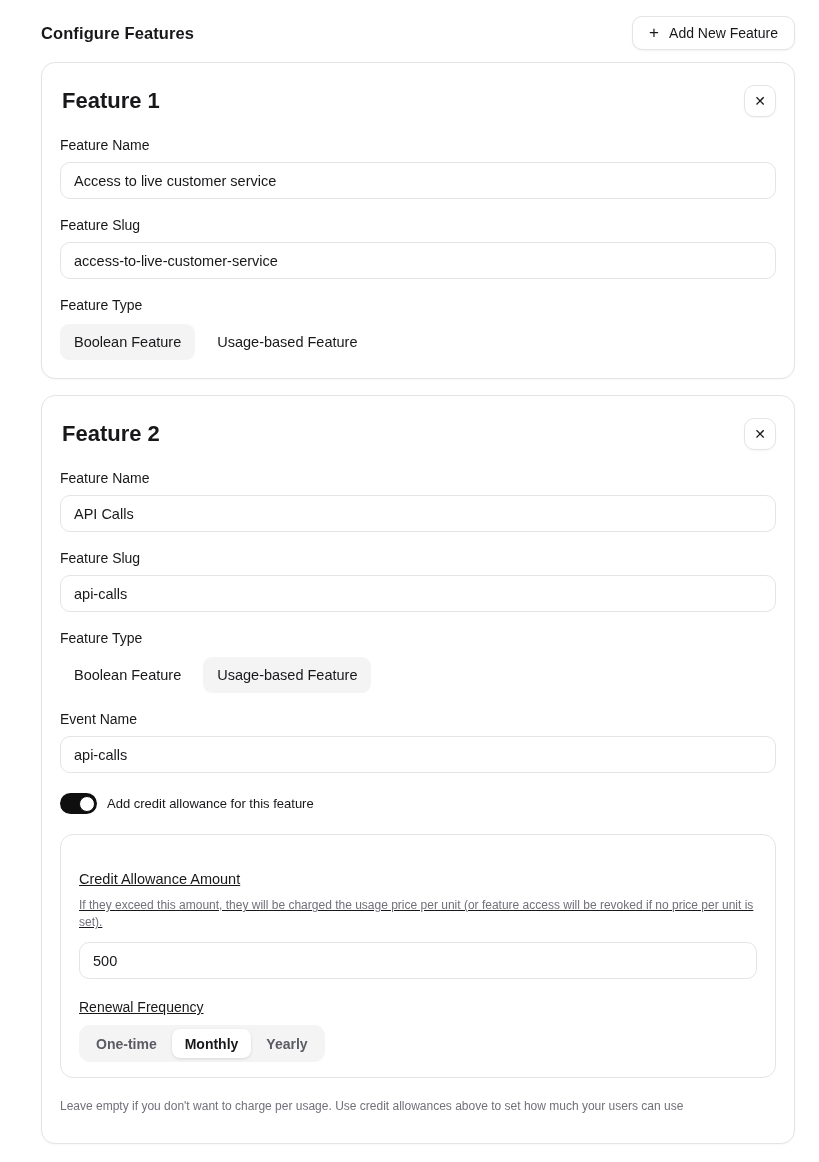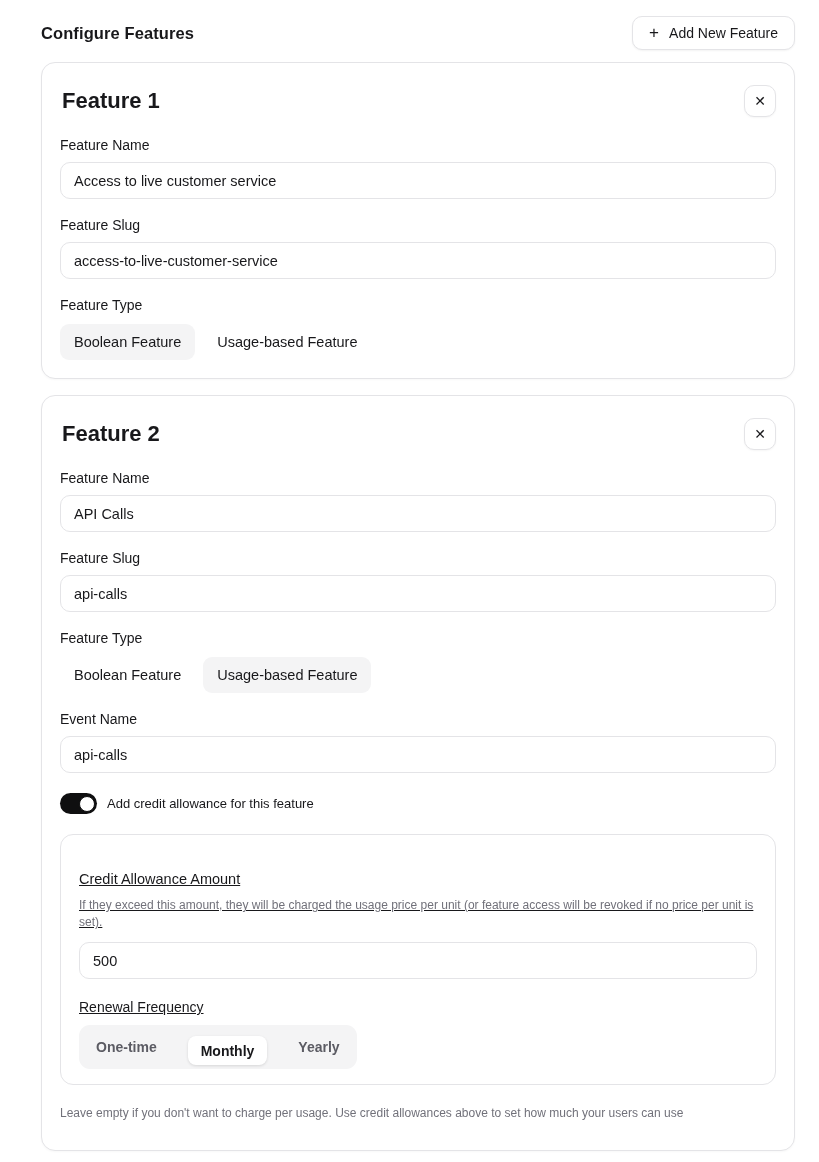--- a/index.html
+++ b/index.html
@@ -62,8 +62,8 @@
 
   
   .seg-label{display:block;font-size:14px;font-weight:500;margin:20px 0 10px 0;}
-  .segmented{display:inline-flex;align-items:center;background:var(--chipbg);
-    border-radius:11px;padding:4px;gap:18px;}
+  .segmented{display:inline-flex;background:var(--chipbg);
+    border-radius:11px;padding:4px;gap:2px;}
   .seg-item{height:29px;display:inline-flex;align-items:center;padding:0 13px;border-radius:8px;
     font-size:14px;font-weight:600;color:#5b5b63;background:transparent;border:none;cursor:pointer;
     font-family:"Liberation Sans", sans-serif;}

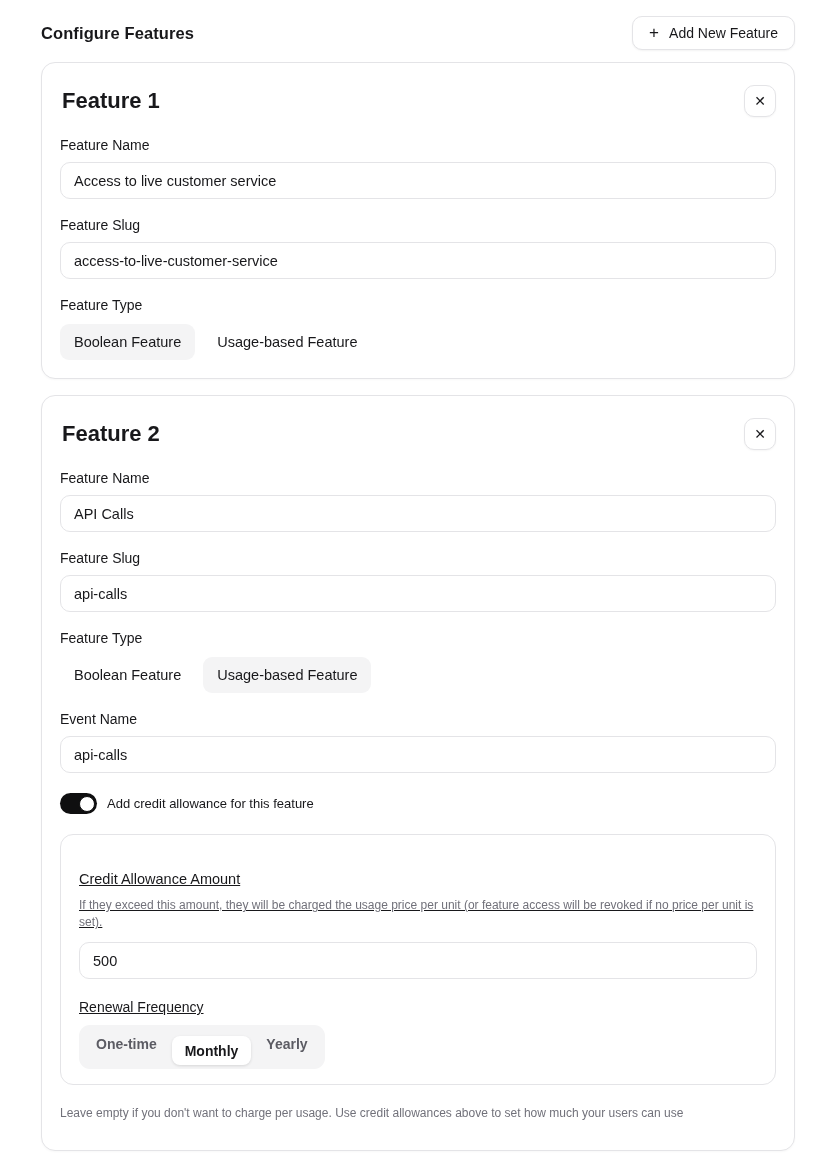--- a/index.html
+++ b/index.html
@@ -67,7 +67,7 @@
   .seg-item{height:29px;display:inline-flex;align-items:center;padding:0 13px;border-radius:8px;
     font-size:14px;font-weight:600;color:#5b5b63;background:transparent;border:none;cursor:pointer;
     font-family:"Liberation Sans", sans-serif;}
-  .seg-item.selected{background:#fff;color:var(--text);box-shadow:0 1px 3px rgba(0,0,0,.12);margin-top:7px;}
+  .seg-item.selected{background:#fff;color:var(--text);box-shadow:0 1px 3px rgba(0,0,0,.12);}
 
   .usage-block .field-label{margin-bottom:8px;}
   .usage-block .helper{margin-bottom:12px;}

